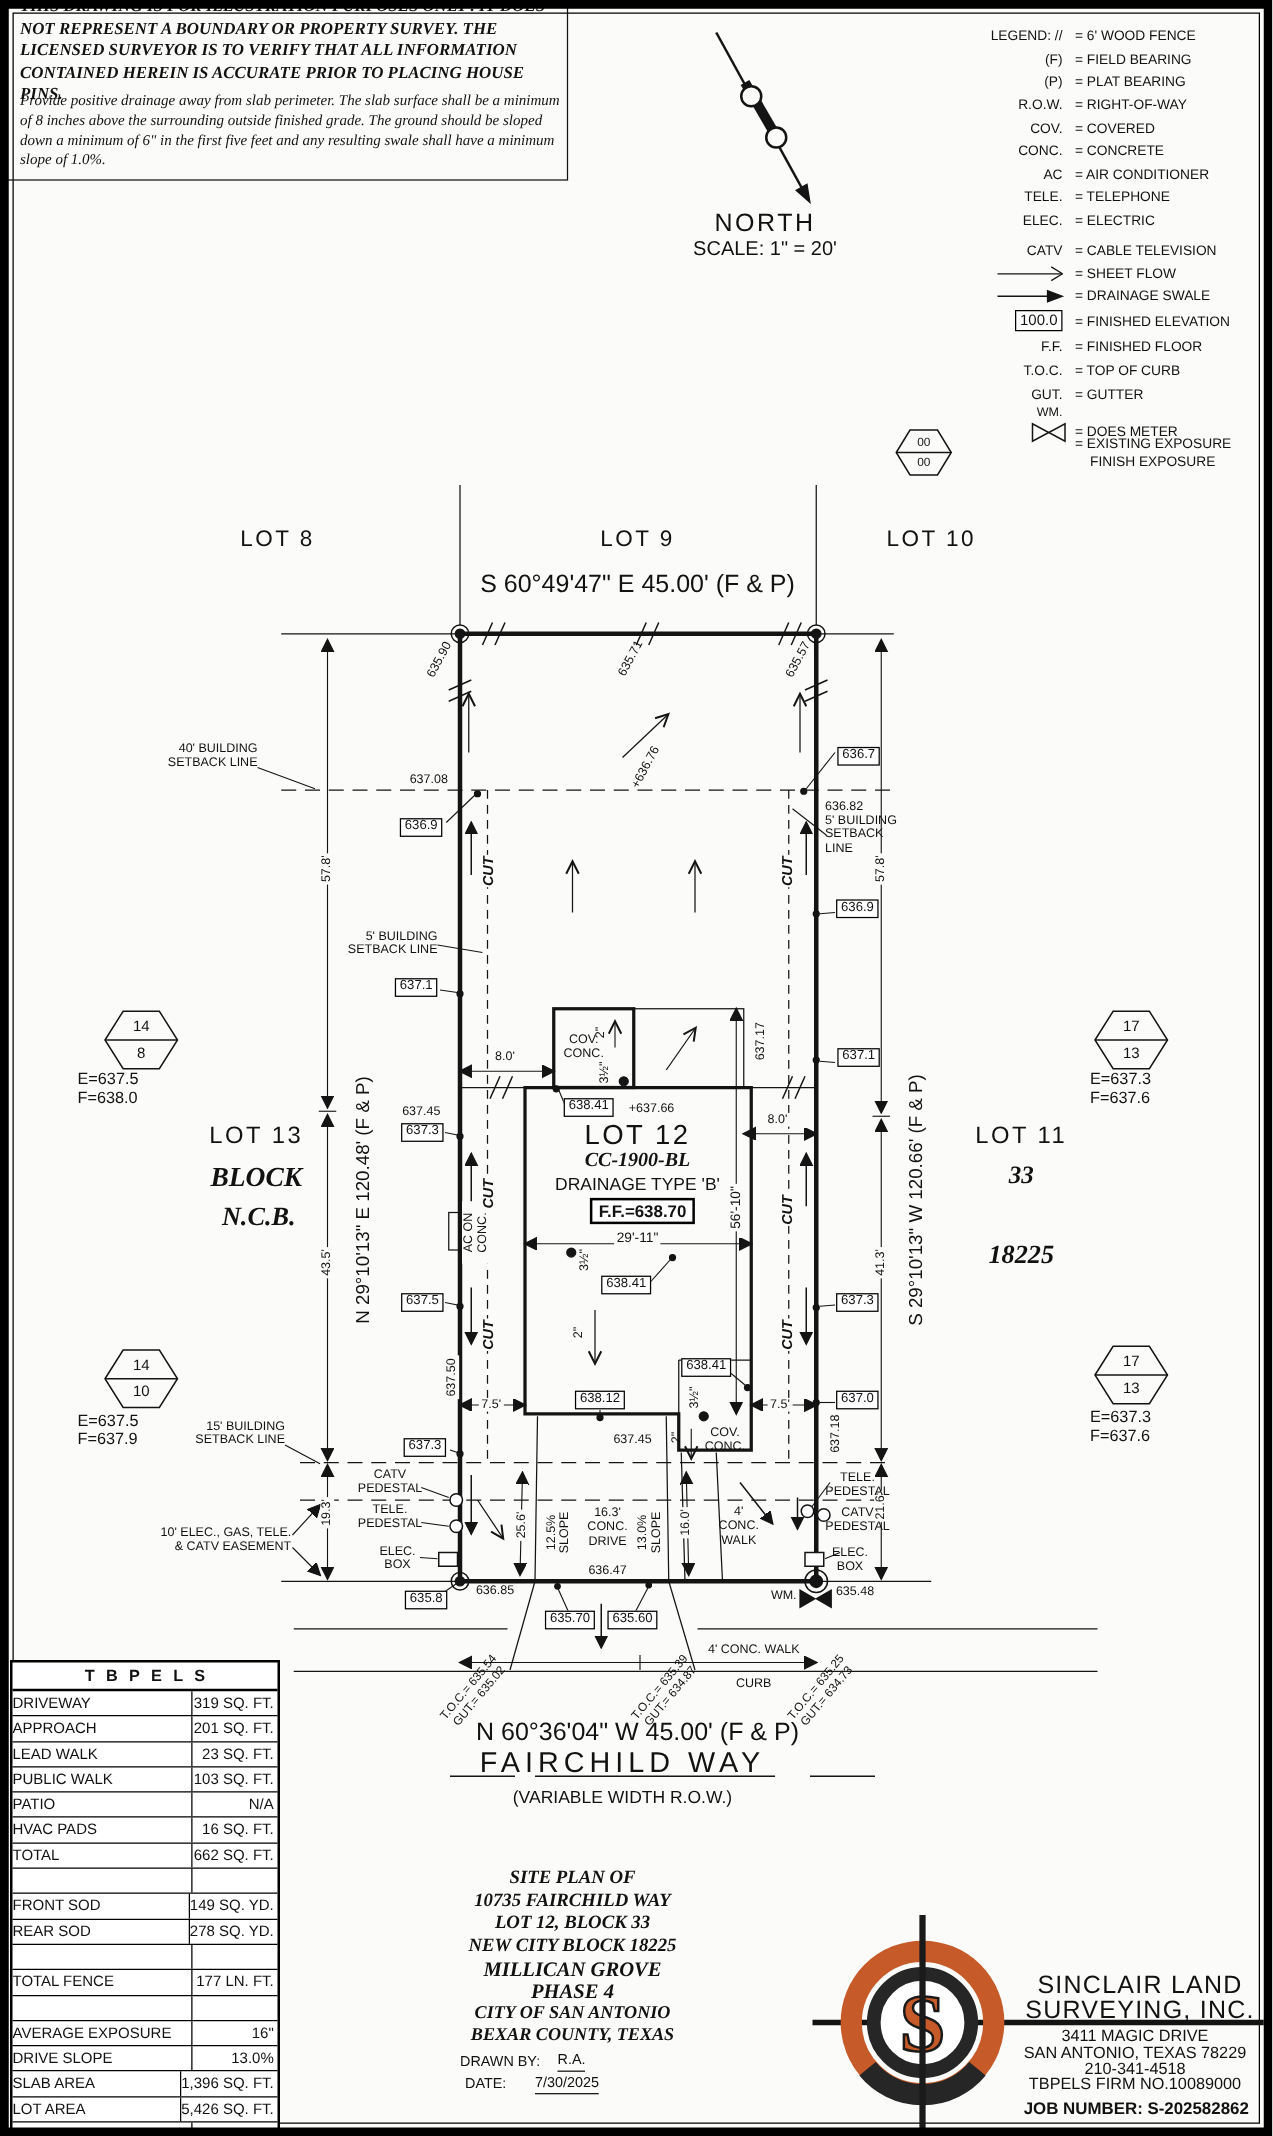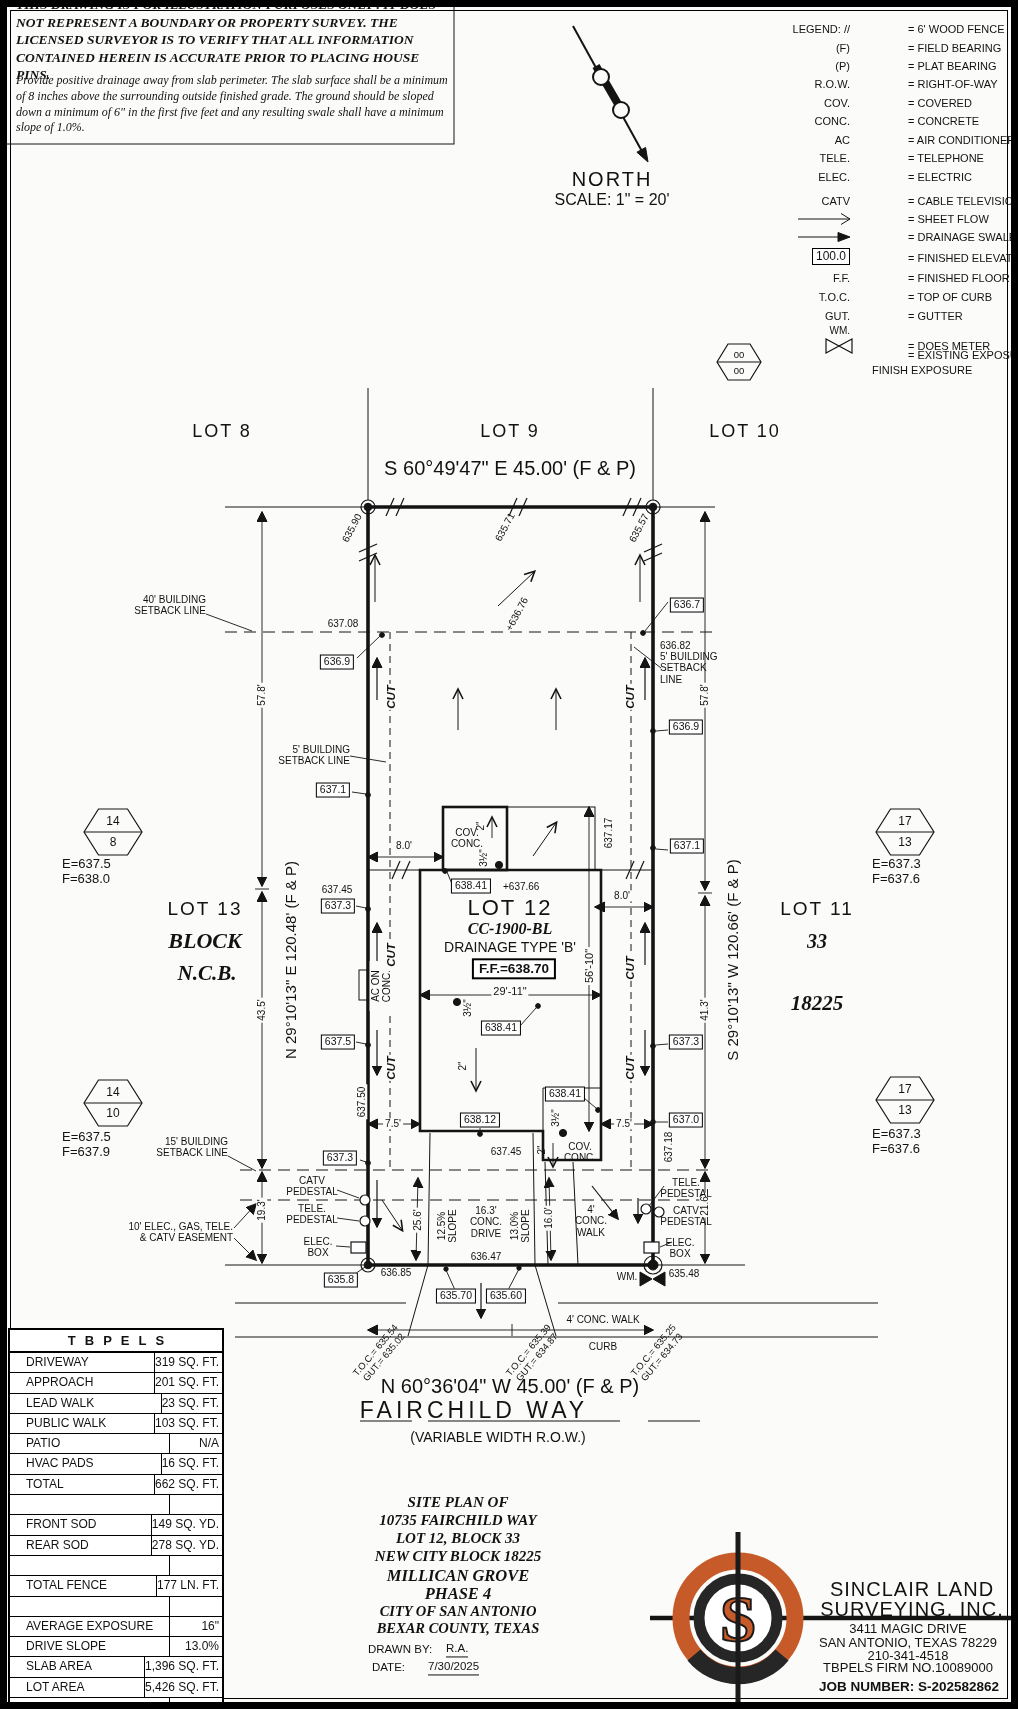--- a/index.html
+++ b/index.html
@@ -31,7 +31,7 @@
   .legend{position:absolute;left:700px;top:0;width:312px;height:400px;z-index:10;font-size:11px;}
   .lrow{position:absolute;left:0;width:100%;height:16px;}
   .lk{position:absolute;right:162px;white-space:nowrap;text-align:right;}
-  .lv{position:absolute;left:160px;white-space:nowrap;margin-left:48px;}
+  .lv{position:absolute;left:160px;white-space:nowrap;}
   .lv2{position:absolute;left:172px;white-space:nowrap;}
   .atable{position:absolute;left:8px;top:1328px;width:212px;border:2.5px solid #000;background:#fff;z-index:10;}
   .ahead{height:21px;line-height:21px;border-bottom:2.5px solid #000;text-align:center;font-weight:700;

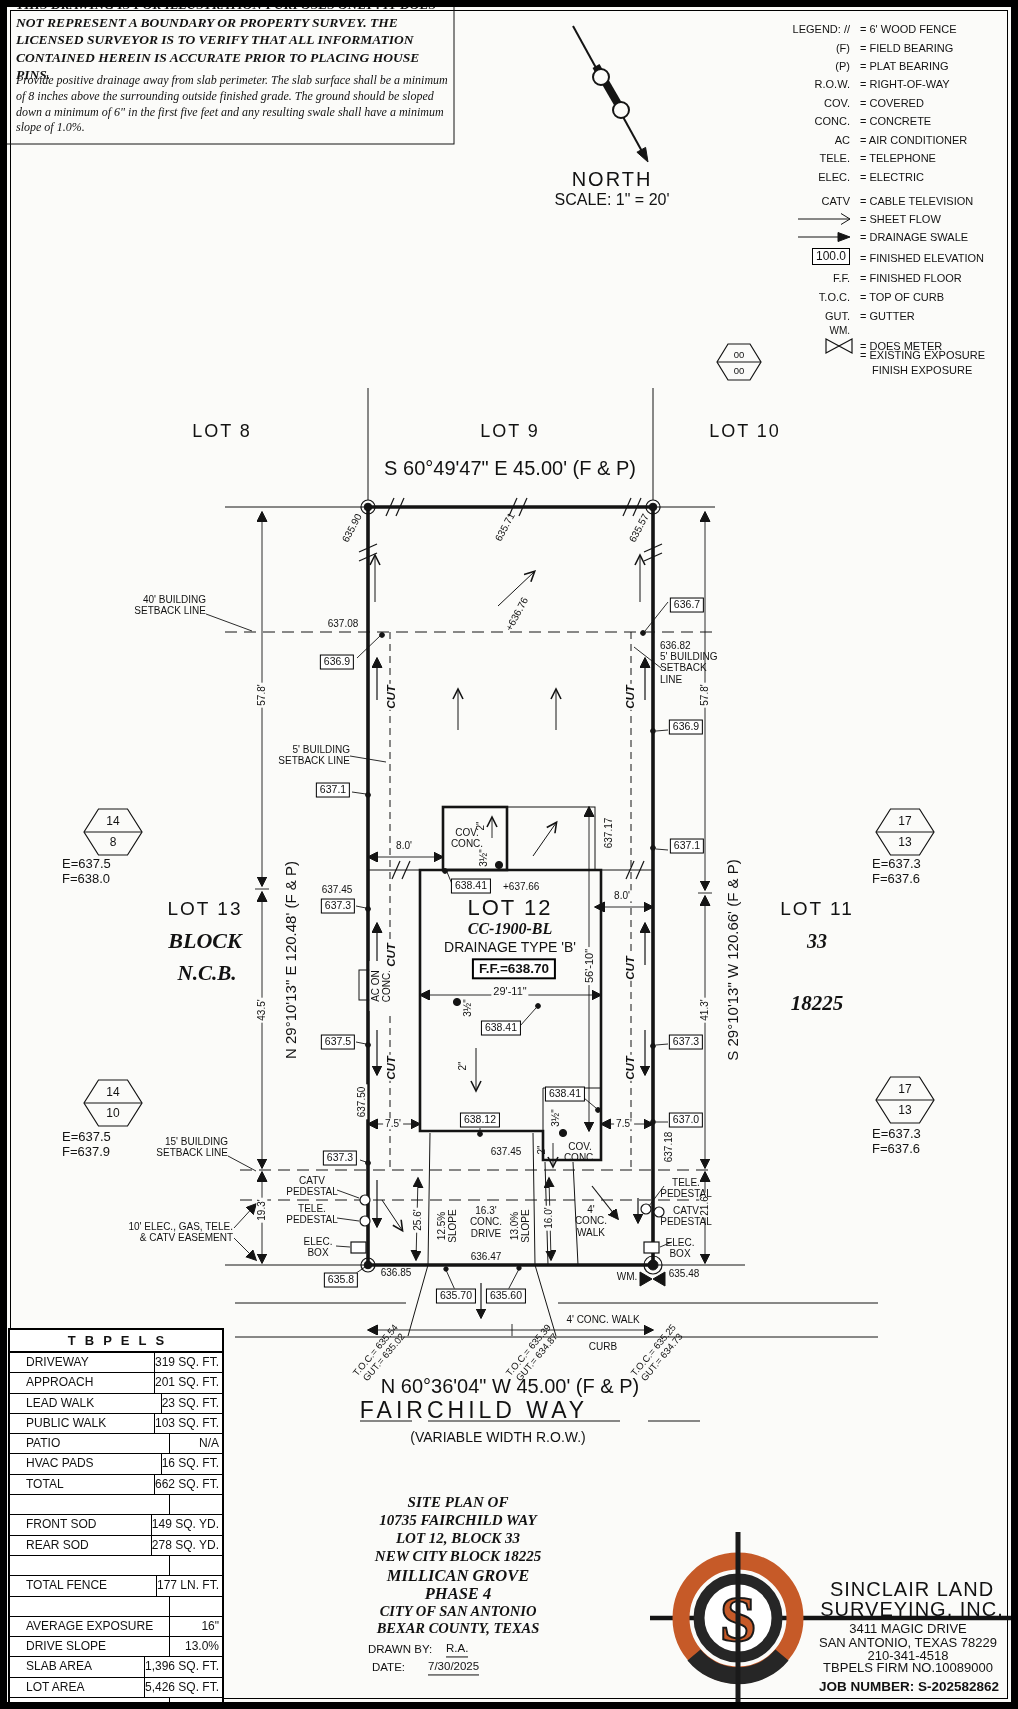--- a/index.html
+++ b/index.html
@@ -38,7 +38,7 @@
          letter-spacing:9px;padding-left:9px;font-size:13px;}
   .arow{display:flex;height:19.3px;line-height:19.3px;border-bottom:1.3px solid #000;font-size:12px;}
   .arow:last-child{border-bottom:none;}
-  .al{width:143px;padding-left:16px;border-right:1.3px solid #000;white-space:nowrap;overflow:hidden;}
+  .al{width:143px;padding-left:0;border-right:1.3px solid #000;white-space:nowrap;overflow:hidden;}
   .av{flex:1;text-align:right;padding-right:3px;white-space:nowrap;}
   .title-line{font-family:"Liberation Serif",serif;font-weight:700;font-style:italic;}
   .ul{border-bottom:1.2px solid #111;padding-bottom:1px;}

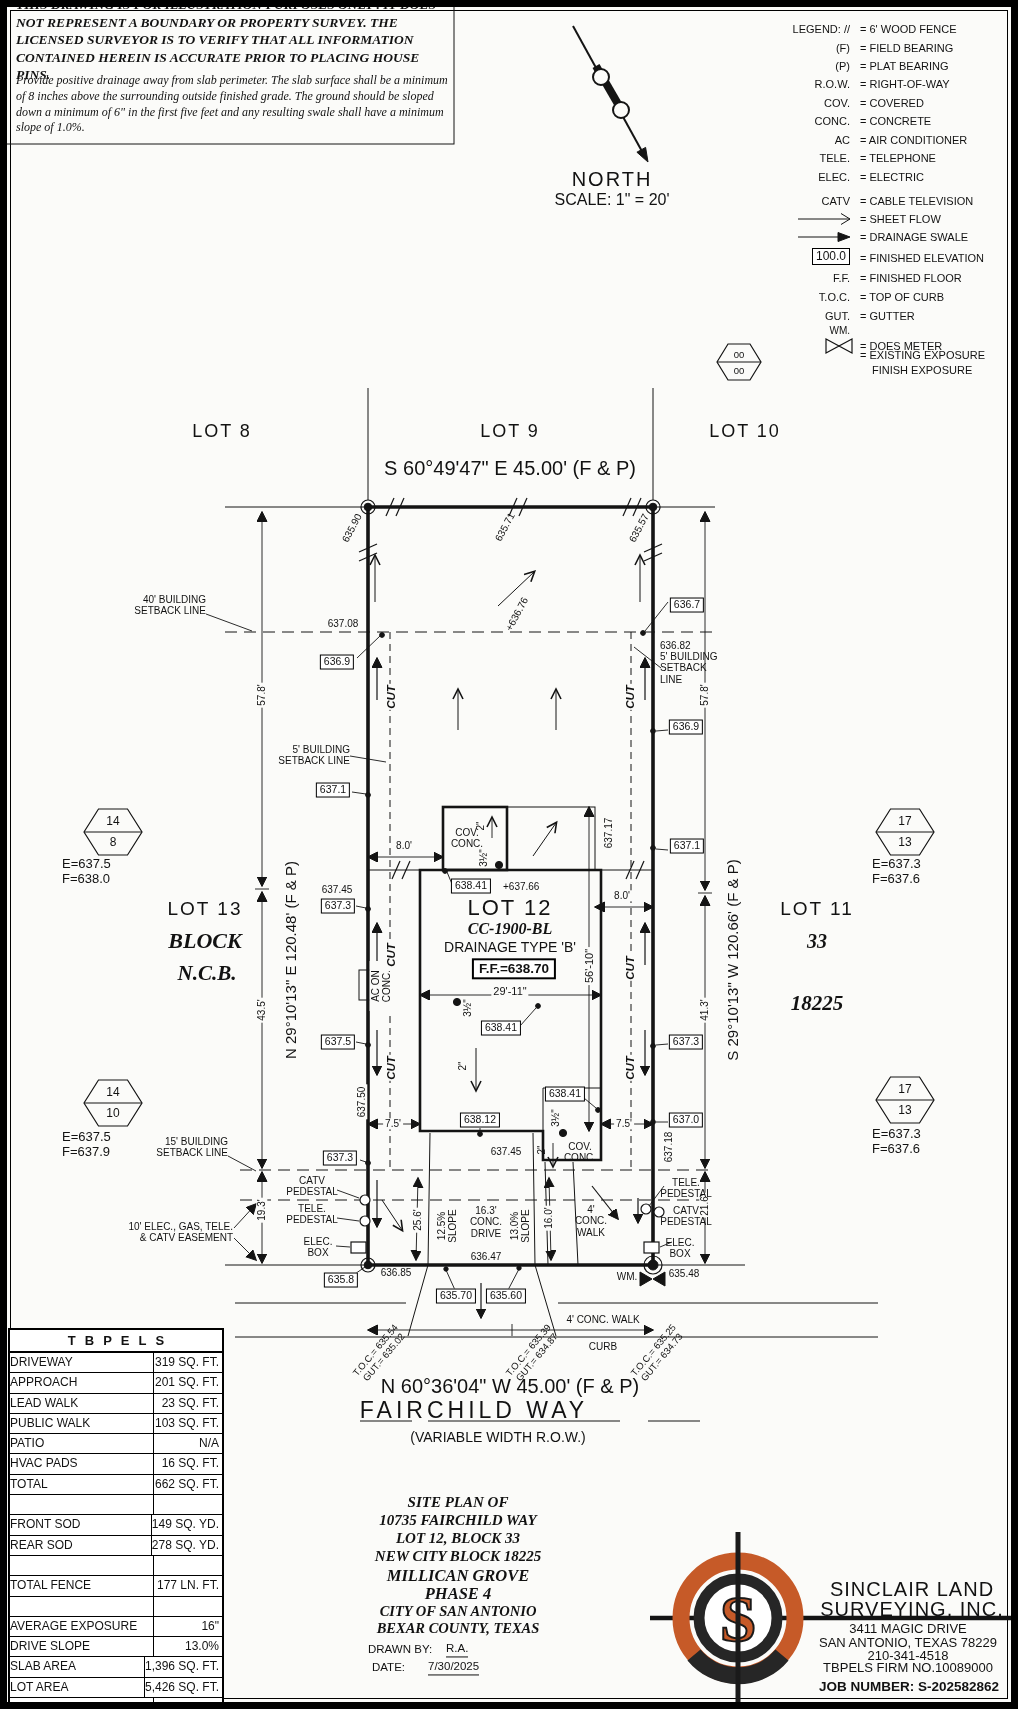--- a/index.html
+++ b/index.html
@@ -510,7 +510,7 @@
   </div>
 
   <div class="lbl" style="left:510px;top:1386px;font-size:20px">N 60°36'04" W 45.00' (F &amp; P)</div>
-  <div class="lbl" style="left:474px;top:1410px;font-size:23px;letter-spacing:4px">FAIRCHILD WAY</div>
+  <div class="lbl" style="left:498px;top:1410px;font-size:23px;letter-spacing:4px">FAIRCHILD WAY</div>
   <div class="lbl" style="left:498px;top:1438px;font-size:14px">(VARIABLE WIDTH R.O.W.)</div>
 
   <div class="atable">

